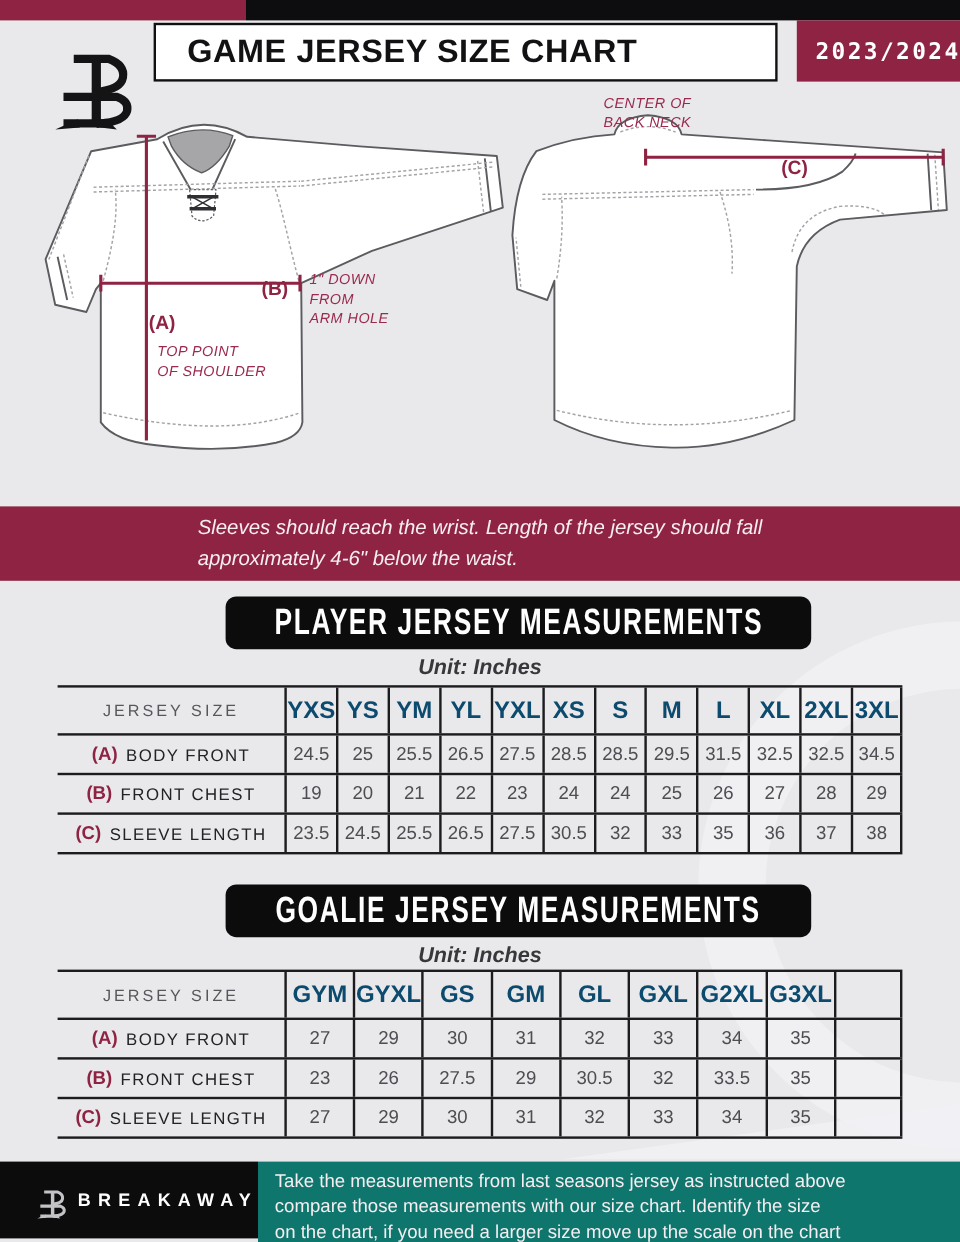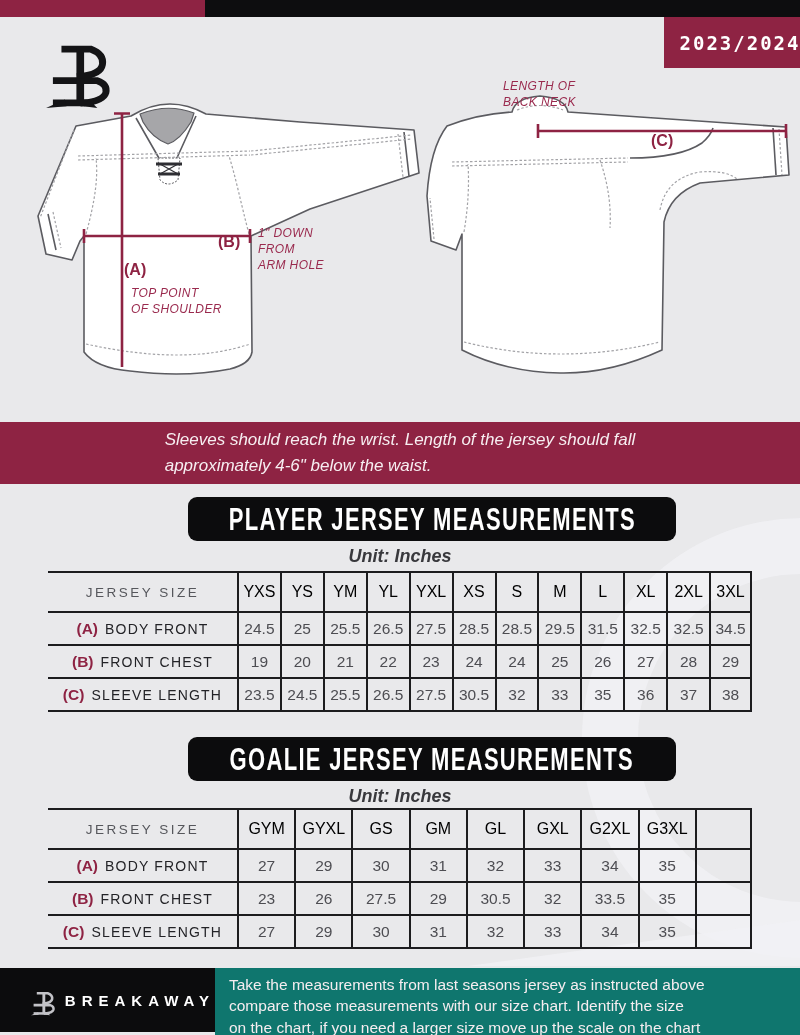--- a/index.html
+++ b/index.html
@@ -105,6 +105,9 @@
     <path d="M44,93 L22,103 L46,101 Z" fill="currentColor"></path>
     <path d="M72,93 L82,103 L66,101 Z" fill="currentColor"></path>
   </svg>
+  <div class="title-box">
+    <span class="title">GAME JERSEY SIZE CHART</span>
+  </div>
   <div class="season-box">
     <span class="season">2023/2024</span>
   </div>

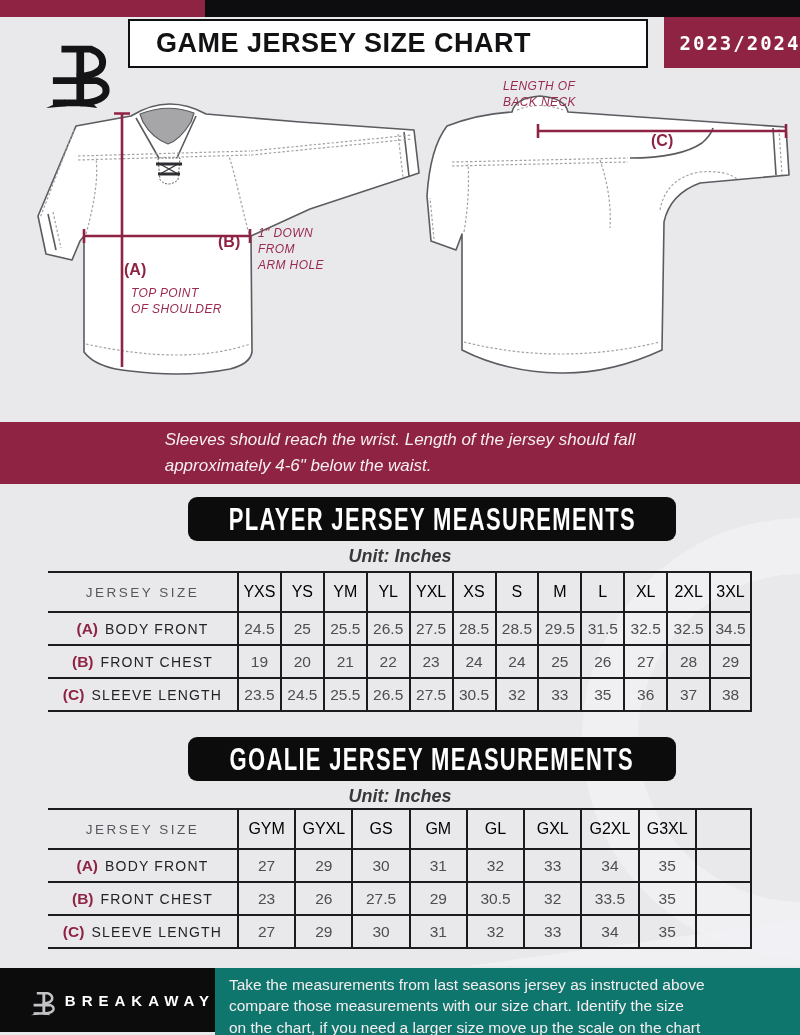--- a/index.html
+++ b/index.html
@@ -171,7 +171,7 @@
 FROM
 ARM HOLE</div>
   <div class="diag-label" style="left:651px;top:132px;">(C)</div>
-  <div class="diag-note" style="left:503px;top:79px;">LENGTH OF
+  <div class="diag-note" style="left:503px;top:79px;">CENTER OF
 BACK NECK</div>
 
   <div class="notice">Sleeves should reach the wrist. Length of the jersey should fall

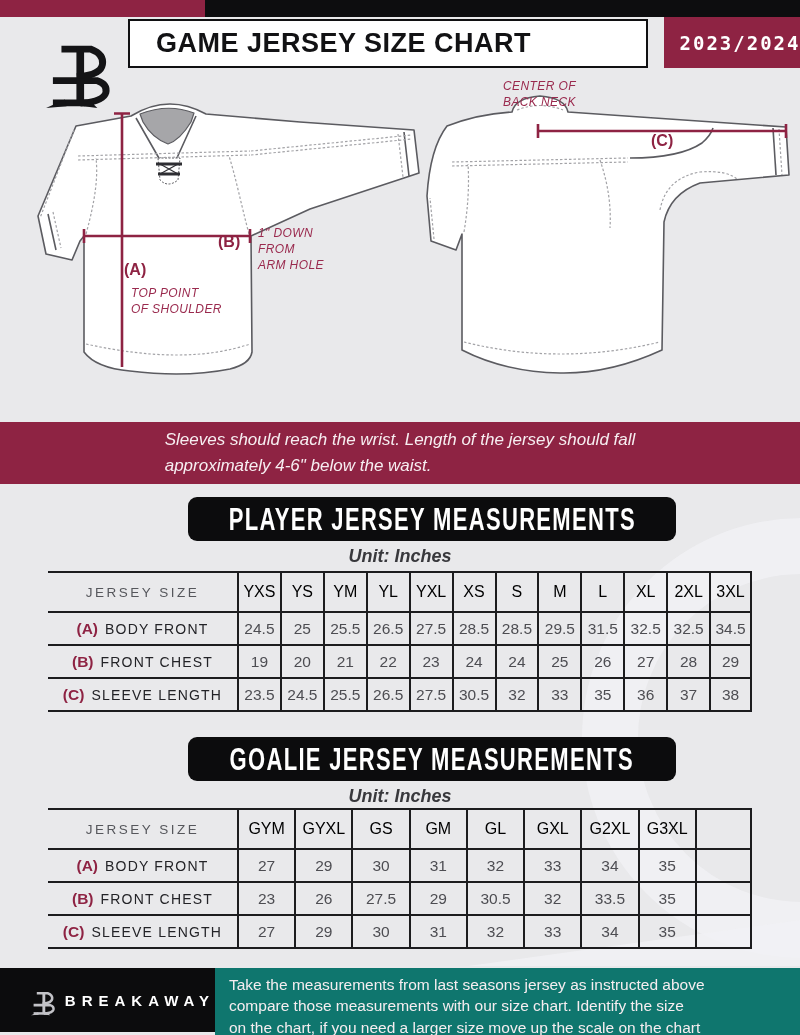--- a/index.html
+++ b/index.html
@@ -63,7 +63,7 @@
   .mcell.label-cell{border-left:none;}
   .mcell:last-child{border-right:2px solid #1c1c1e;}
   .size-col-title{font-size:13.5px;letter-spacing:2.5px;color:#56575c;}
-  .head-cell{font-weight:normal;font-size:16px;color:#000000;}
+  .head-cell{font-weight:bold;font-size:20px;color:#0c4a6e;}
   .value-cell{font-size:15.5px;color:#4d4d52;}
   .row-label .rowkey{font-weight:bold;font-size:15.5px;color:#8e2343;margin-right:7px;}
   .row-label .rowname{font-size:14px;letter-spacing:1.2px;color:#232327;}

